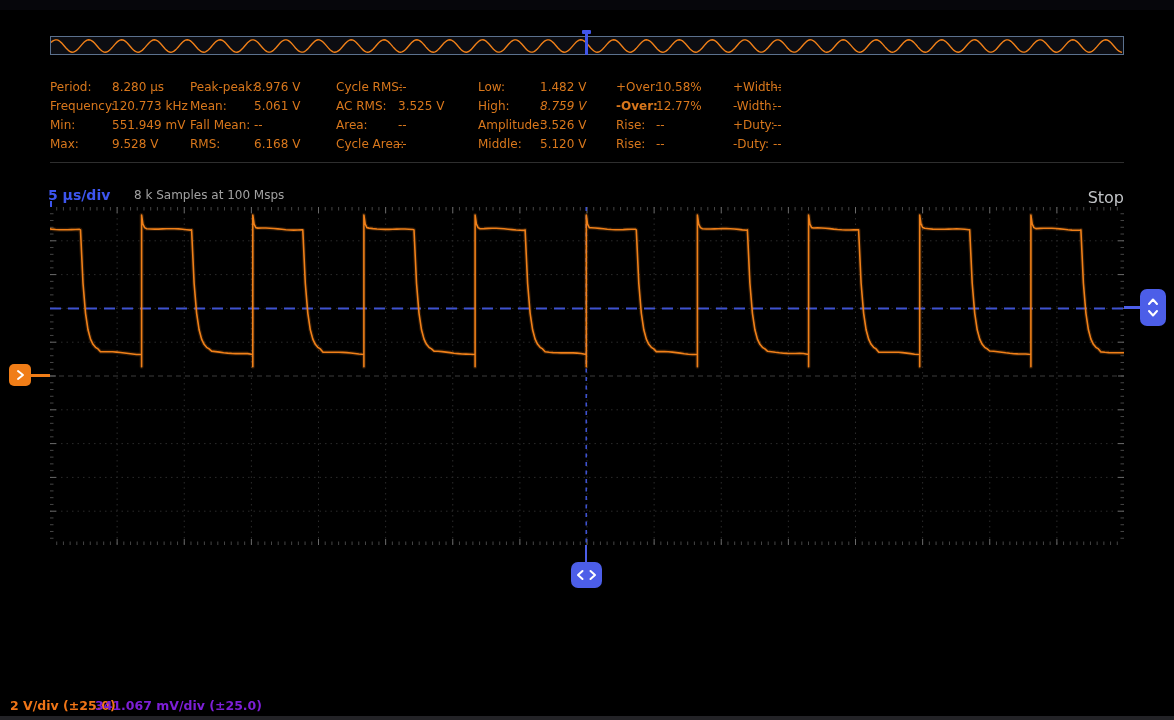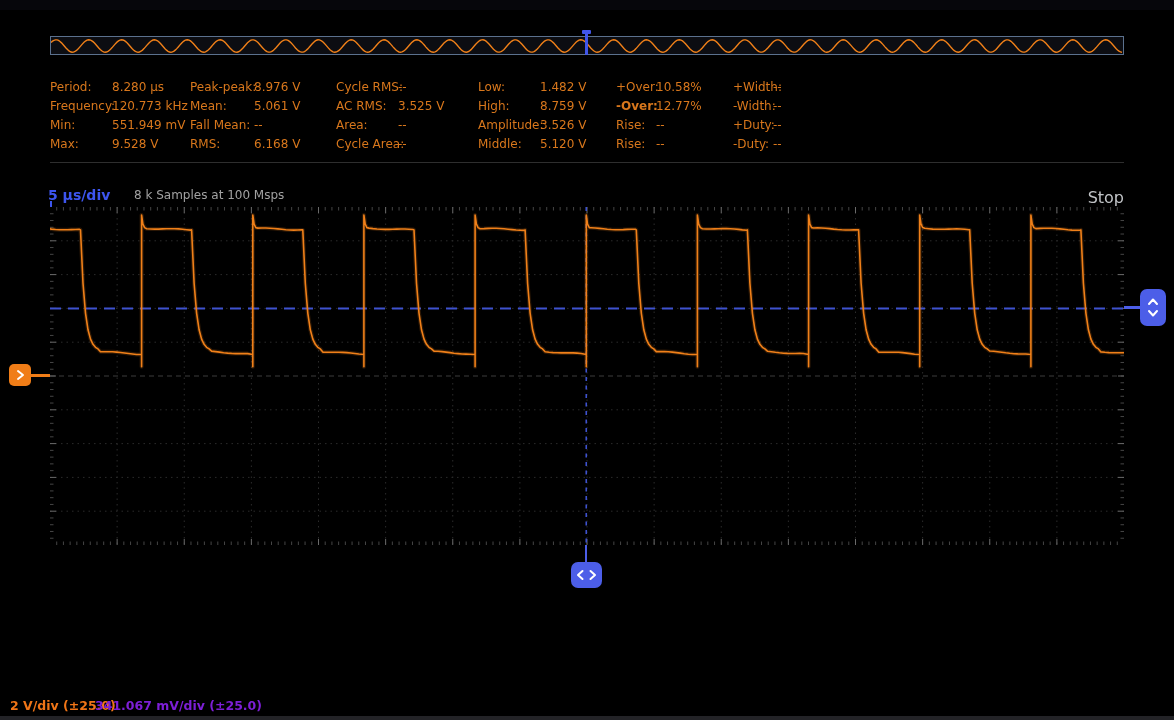--- a/index.html
+++ b/index.html
@@ -92,7 +92,7 @@
       <div class="measure m-label" style="left: 478px; top: 78px;">Low:</div>
       <div class="measure m-value" style="left: 540px; top: 78px;">1.482 V</div>
       <div class="measure m-label" style="left: 478px; top: 97px;">High:</div>
-      <div class="measure m-value" style="left: 540px; top: 97px;">8.759 V</div>
+      <div class="measure m-value" style="left: 540px; top: 97px; font-style: italic;">8.759 V</div>
       <div class="measure m-label" style="left: 478px; top: 116px;">Amplitude:</div>
       <div class="measure m-value" style="left: 540px; top: 116px;">3.526 V</div>
       <div class="measure m-label" style="left: 478px; top: 135px;">Middle:</div>

